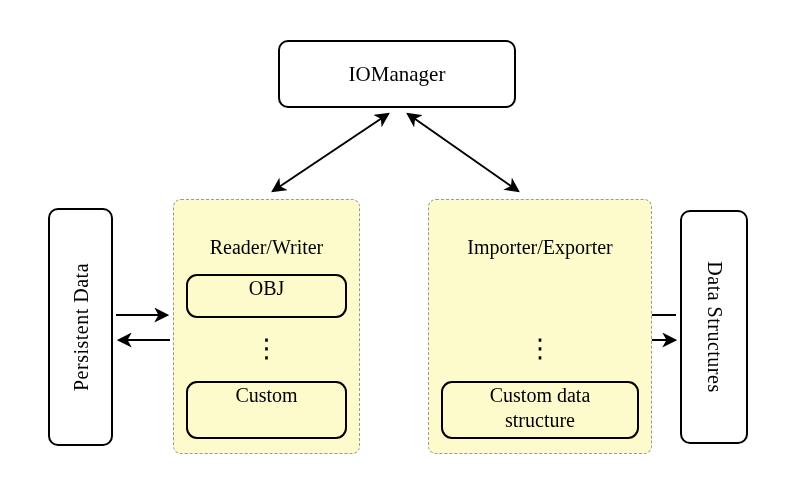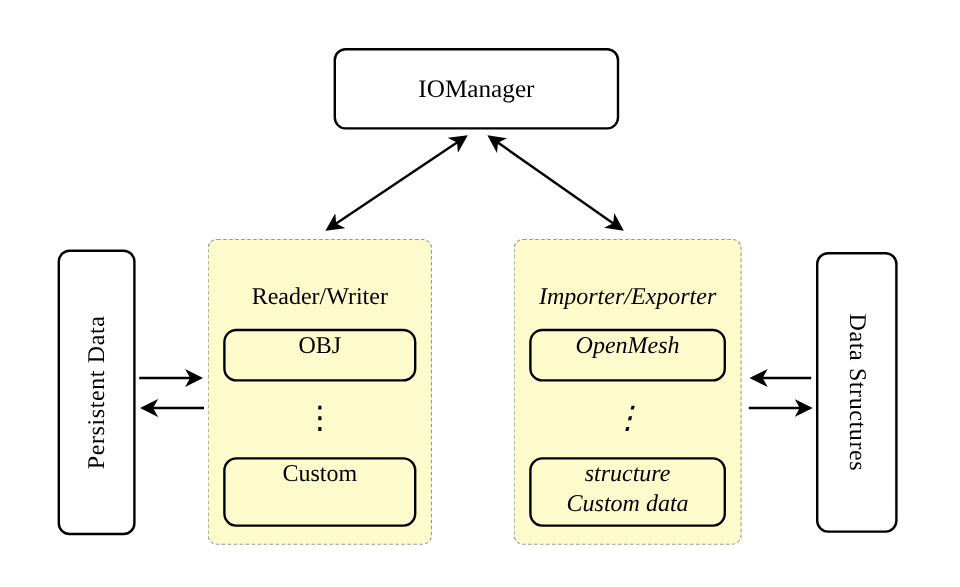--- a/index.html
+++ b/index.html
@@ -41,7 +41,7 @@
     border-radius: 8px;
   }
   .group-left  { left: 173px; width: 187px; }
-  .group-right { left: 428px; width: 190px; font-style: italic; }
+  .group-right { left: 428px; width: 224px; }
   .group-title {
     position: absolute; left: 0; right: 0; top: 16px;
     text-align: center; font-size: 20px; white-space: nowrap; margin-top: 20px;

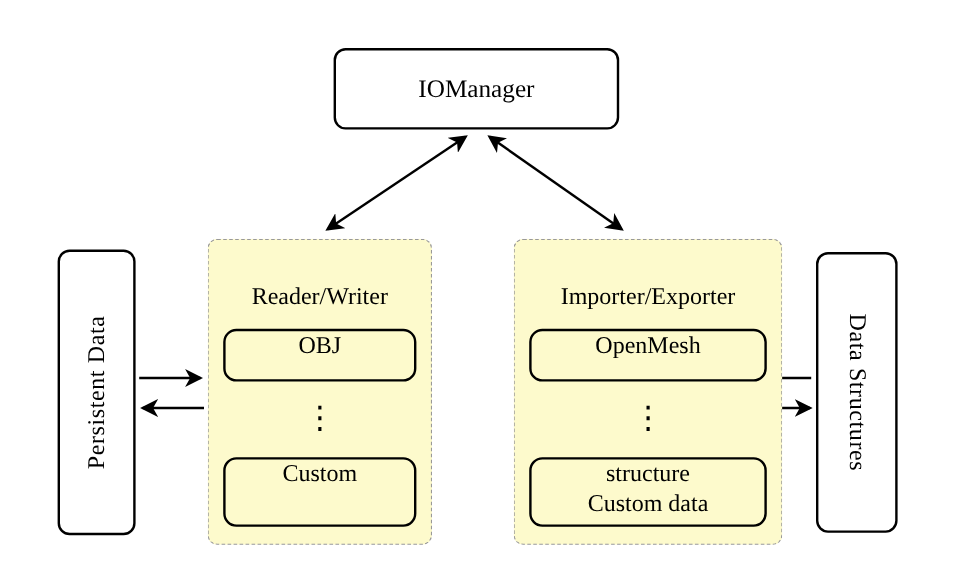--- a/index.html
+++ b/index.html
@@ -115,9 +115,6 @@
 
   <div class="group group-right">
     <div class="group-title">Importer/Exporter</div>
-    <div class="inner-node inner-top">
-      <span>OpenMesh</span>
-    </div>
     <div class="dots">⋮</div>
     <div class="inner-node inner-bottom">
       <span>structure</span>

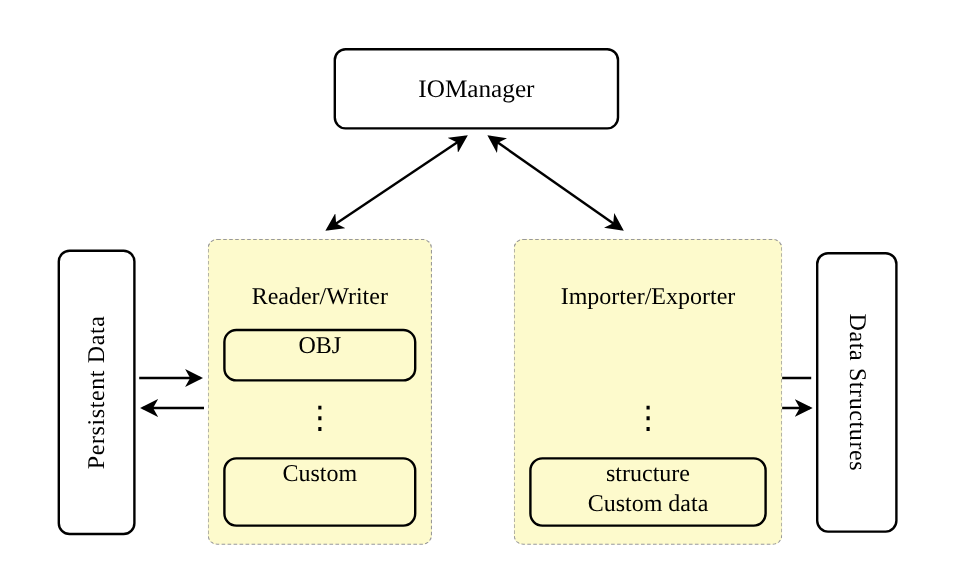--- a/index.html
+++ b/index.html
@@ -117,8 +117,8 @@
     <div class="group-title">Importer/Exporter</div>
     <div class="dots">⋮</div>
     <div class="inner-node inner-bottom">
+      <span>Custom data</span>
       <span>structure</span>
-      <span>Custom data</span>
     </div>
   </div>
 

